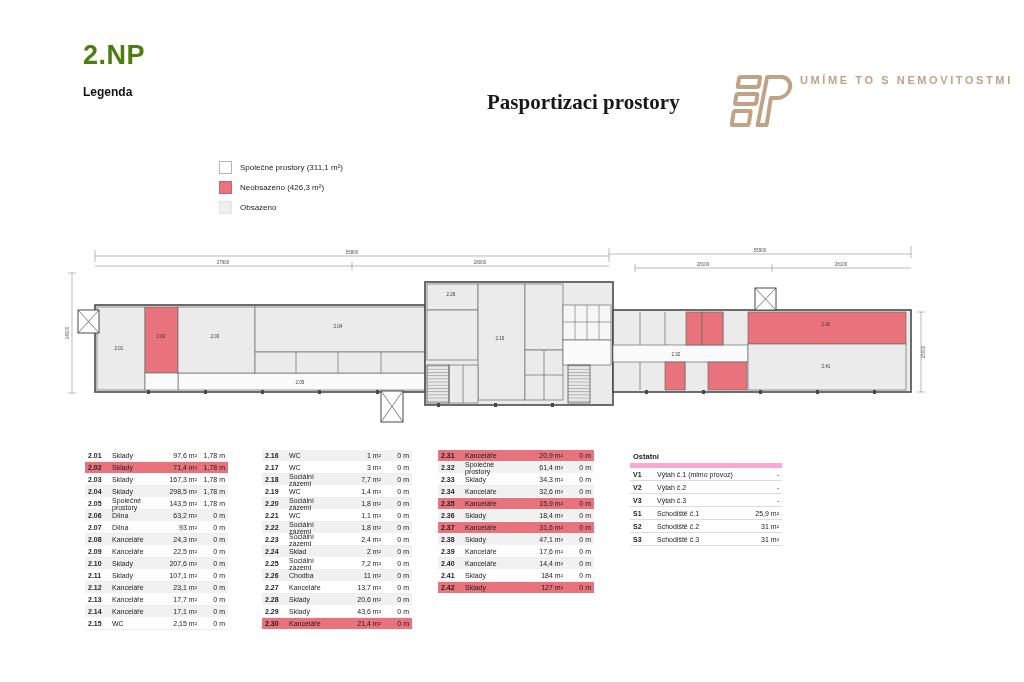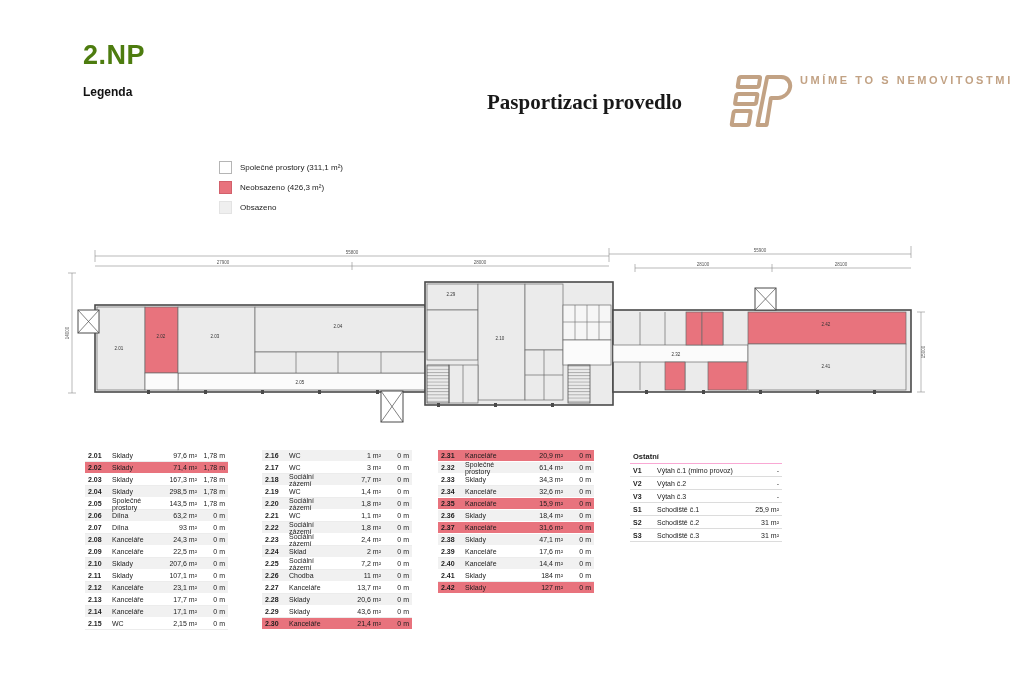--- a/index.html
+++ b/index.html
@@ -52,7 +52,7 @@
 
 <div class="abs page-title">2.NP</div>
 <div class="abs legend-title">Legenda</div>
-<div class="abs provided-by">Pasportizaci provedlo</div>
+<div class="abs provided-by">Pasportizaci prostory</div>
 
 <div class="abs logo-mark">
   <svg width="68" height="62" viewBox="0 0 68 62">

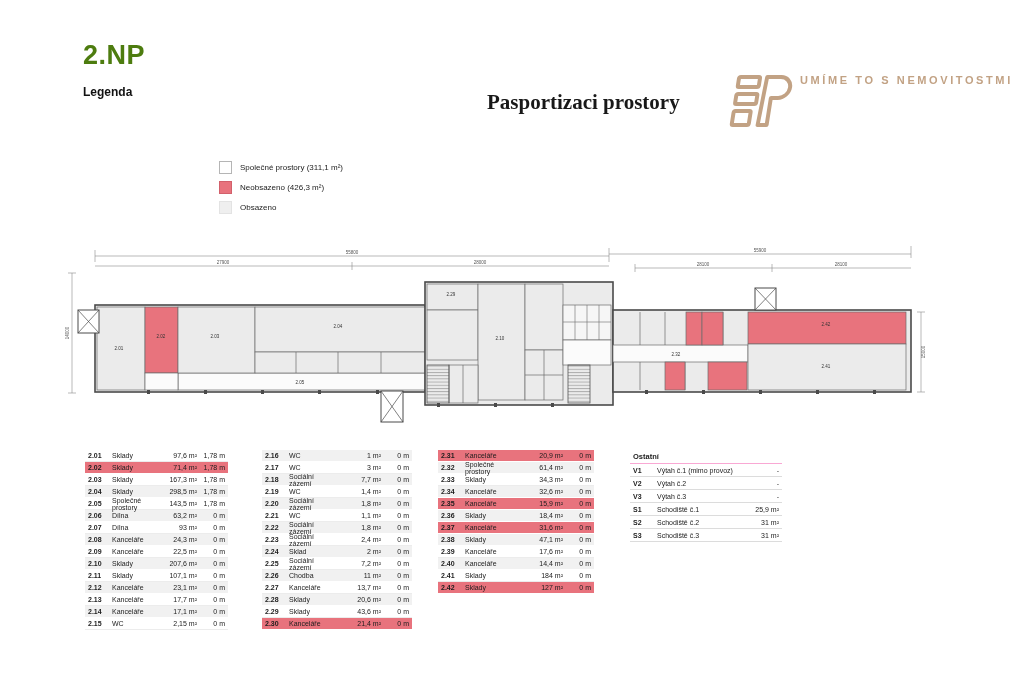--- a/index.html
+++ b/index.html
@@ -45,7 +45,7 @@
   .t4{left:630px;top:450px;width:152px;}
   .t4 .trow{height:12px;border-bottom:1px solid #dcdcdc;}
   .c-value{width:46px;text-align:right;}
-  .other-title{font-size:7.5px;font-weight:bold;height:13px;display:flex;align-items:center;padding:0 3px;border-bottom:1px solid #f9a8d4;}
+  .other-title{font-size:7.5px;font-weight:bold;height:13px;display:flex;align-items:center;padding:0 3px;border-bottom:5px solid #f9a8d4;}
 </style>
 </head>
 <body>

